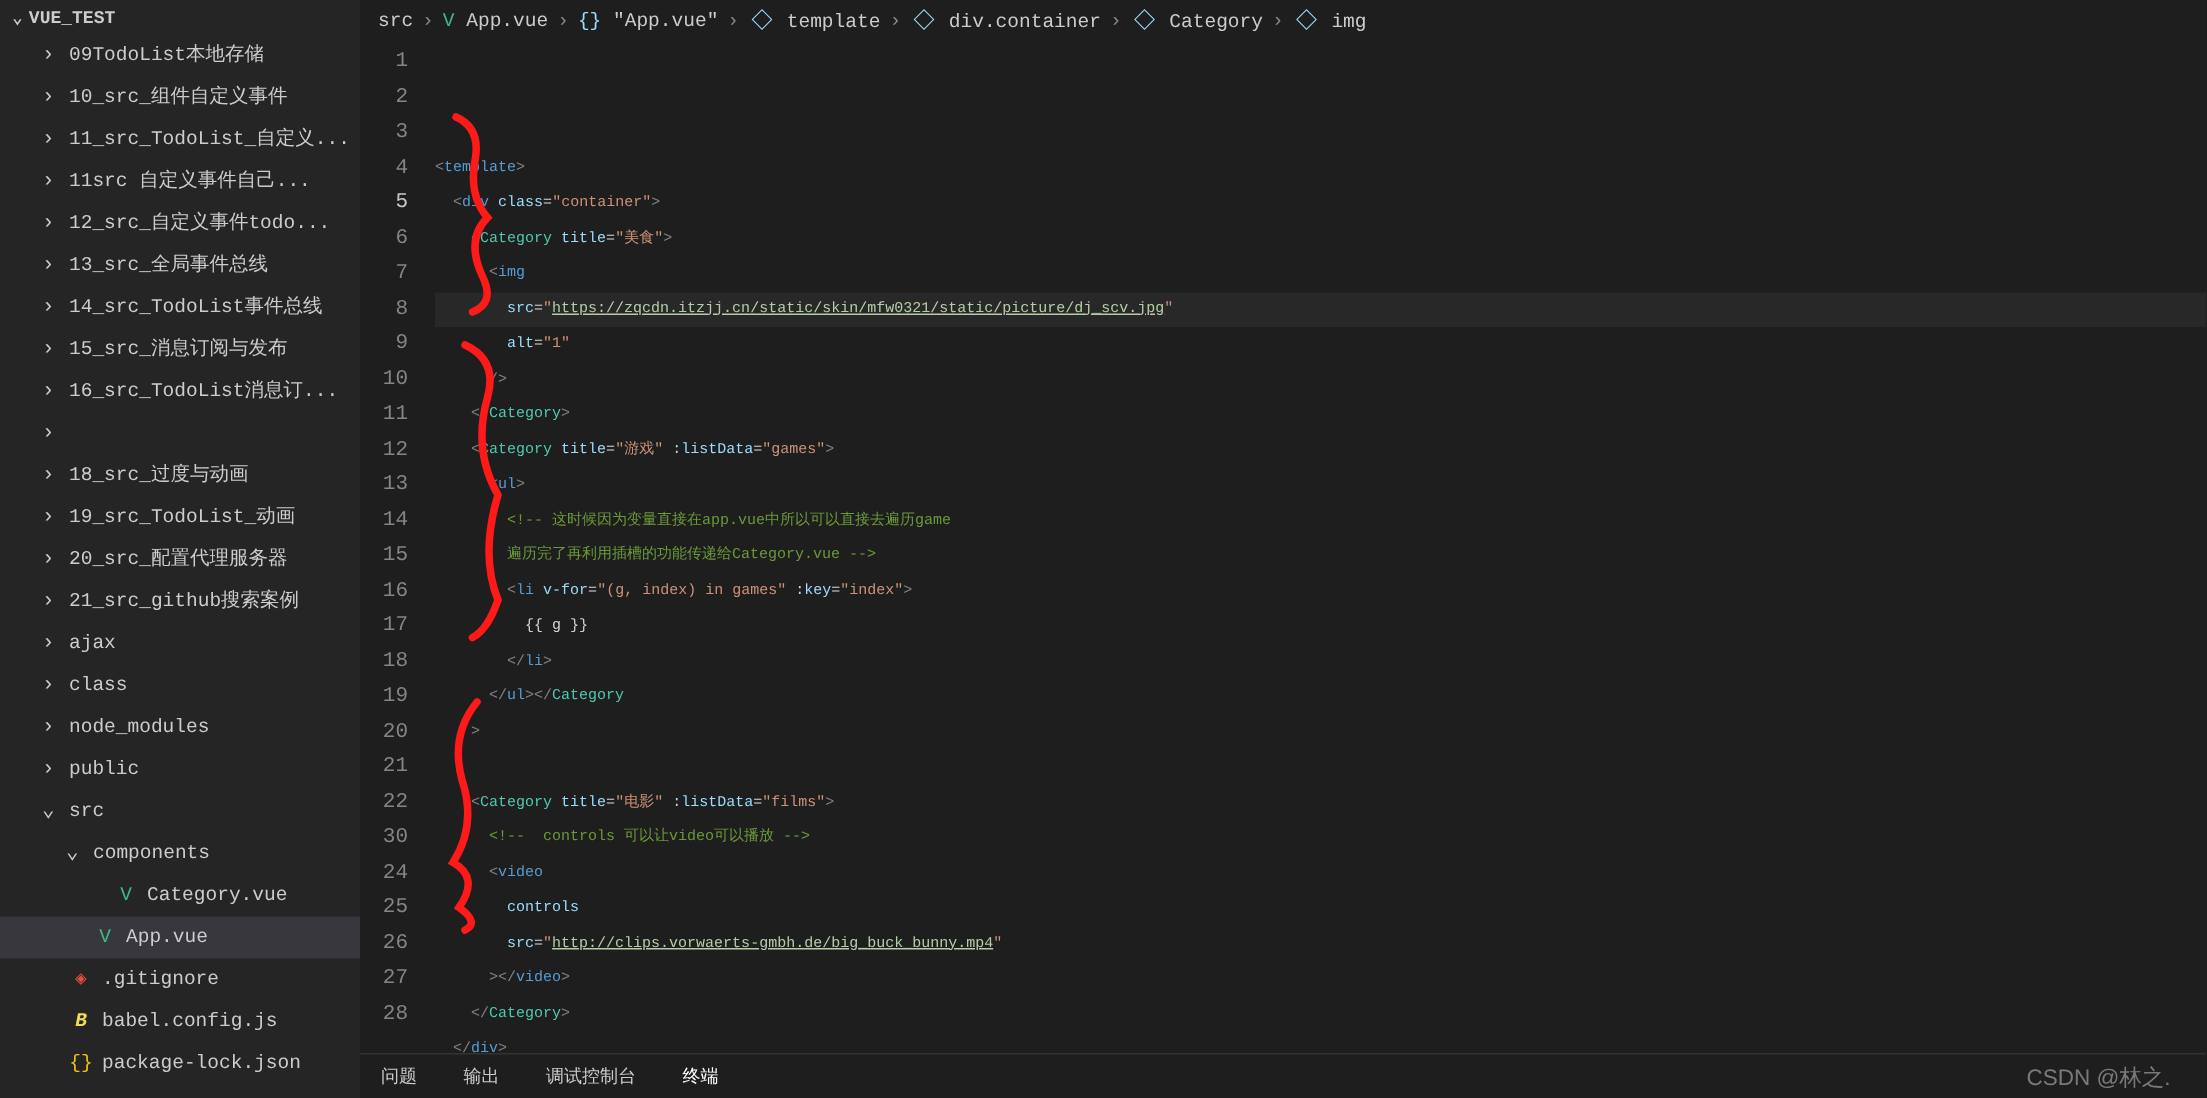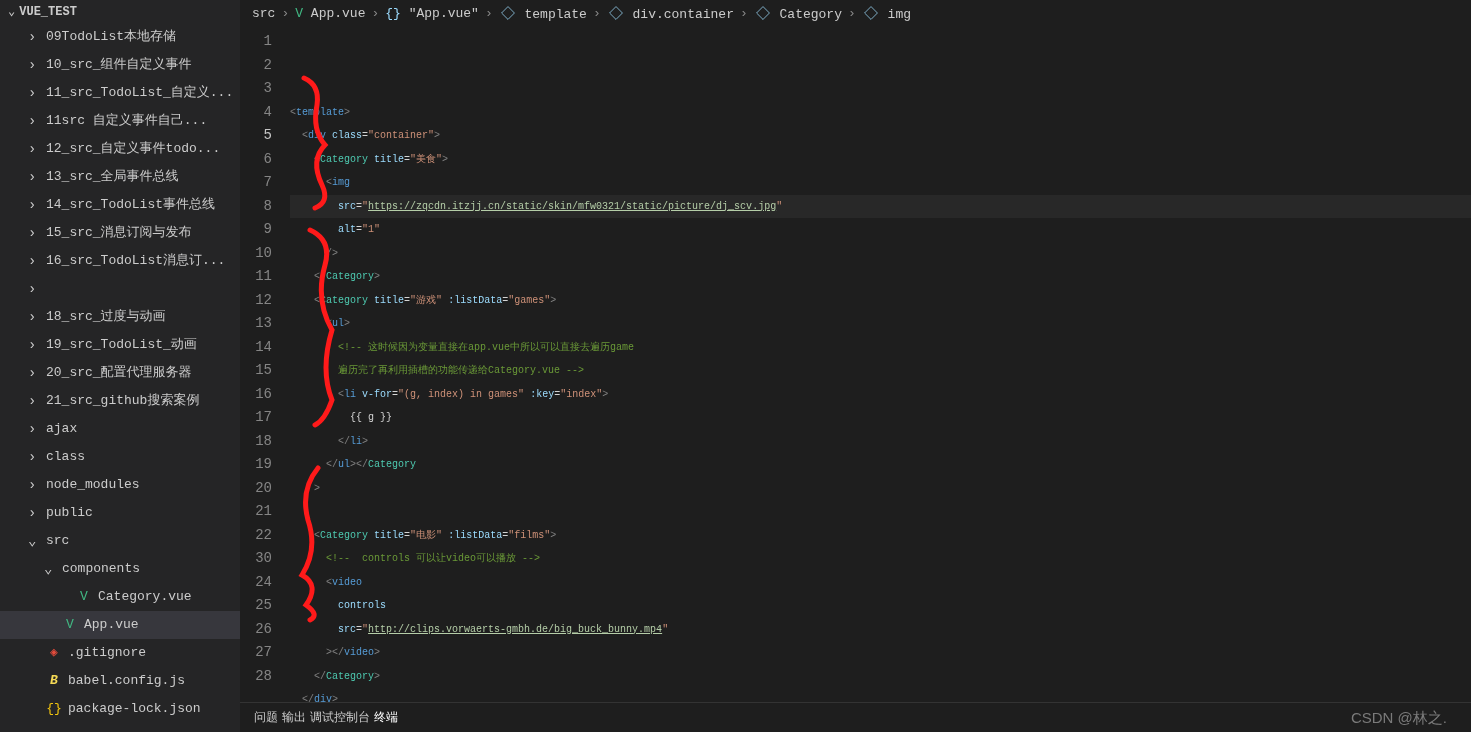--- a/index.html
+++ b/index.html
@@ -124,7 +124,7 @@
 .t-text { color: #d4d4d4; }
 .bottom-panel {
   display: flex;
-  gap: 4px;
+  gap: 31px;
   padding: 6px 14px;
   background: #1e1e1e;
   border-top: 1px solid #333;

